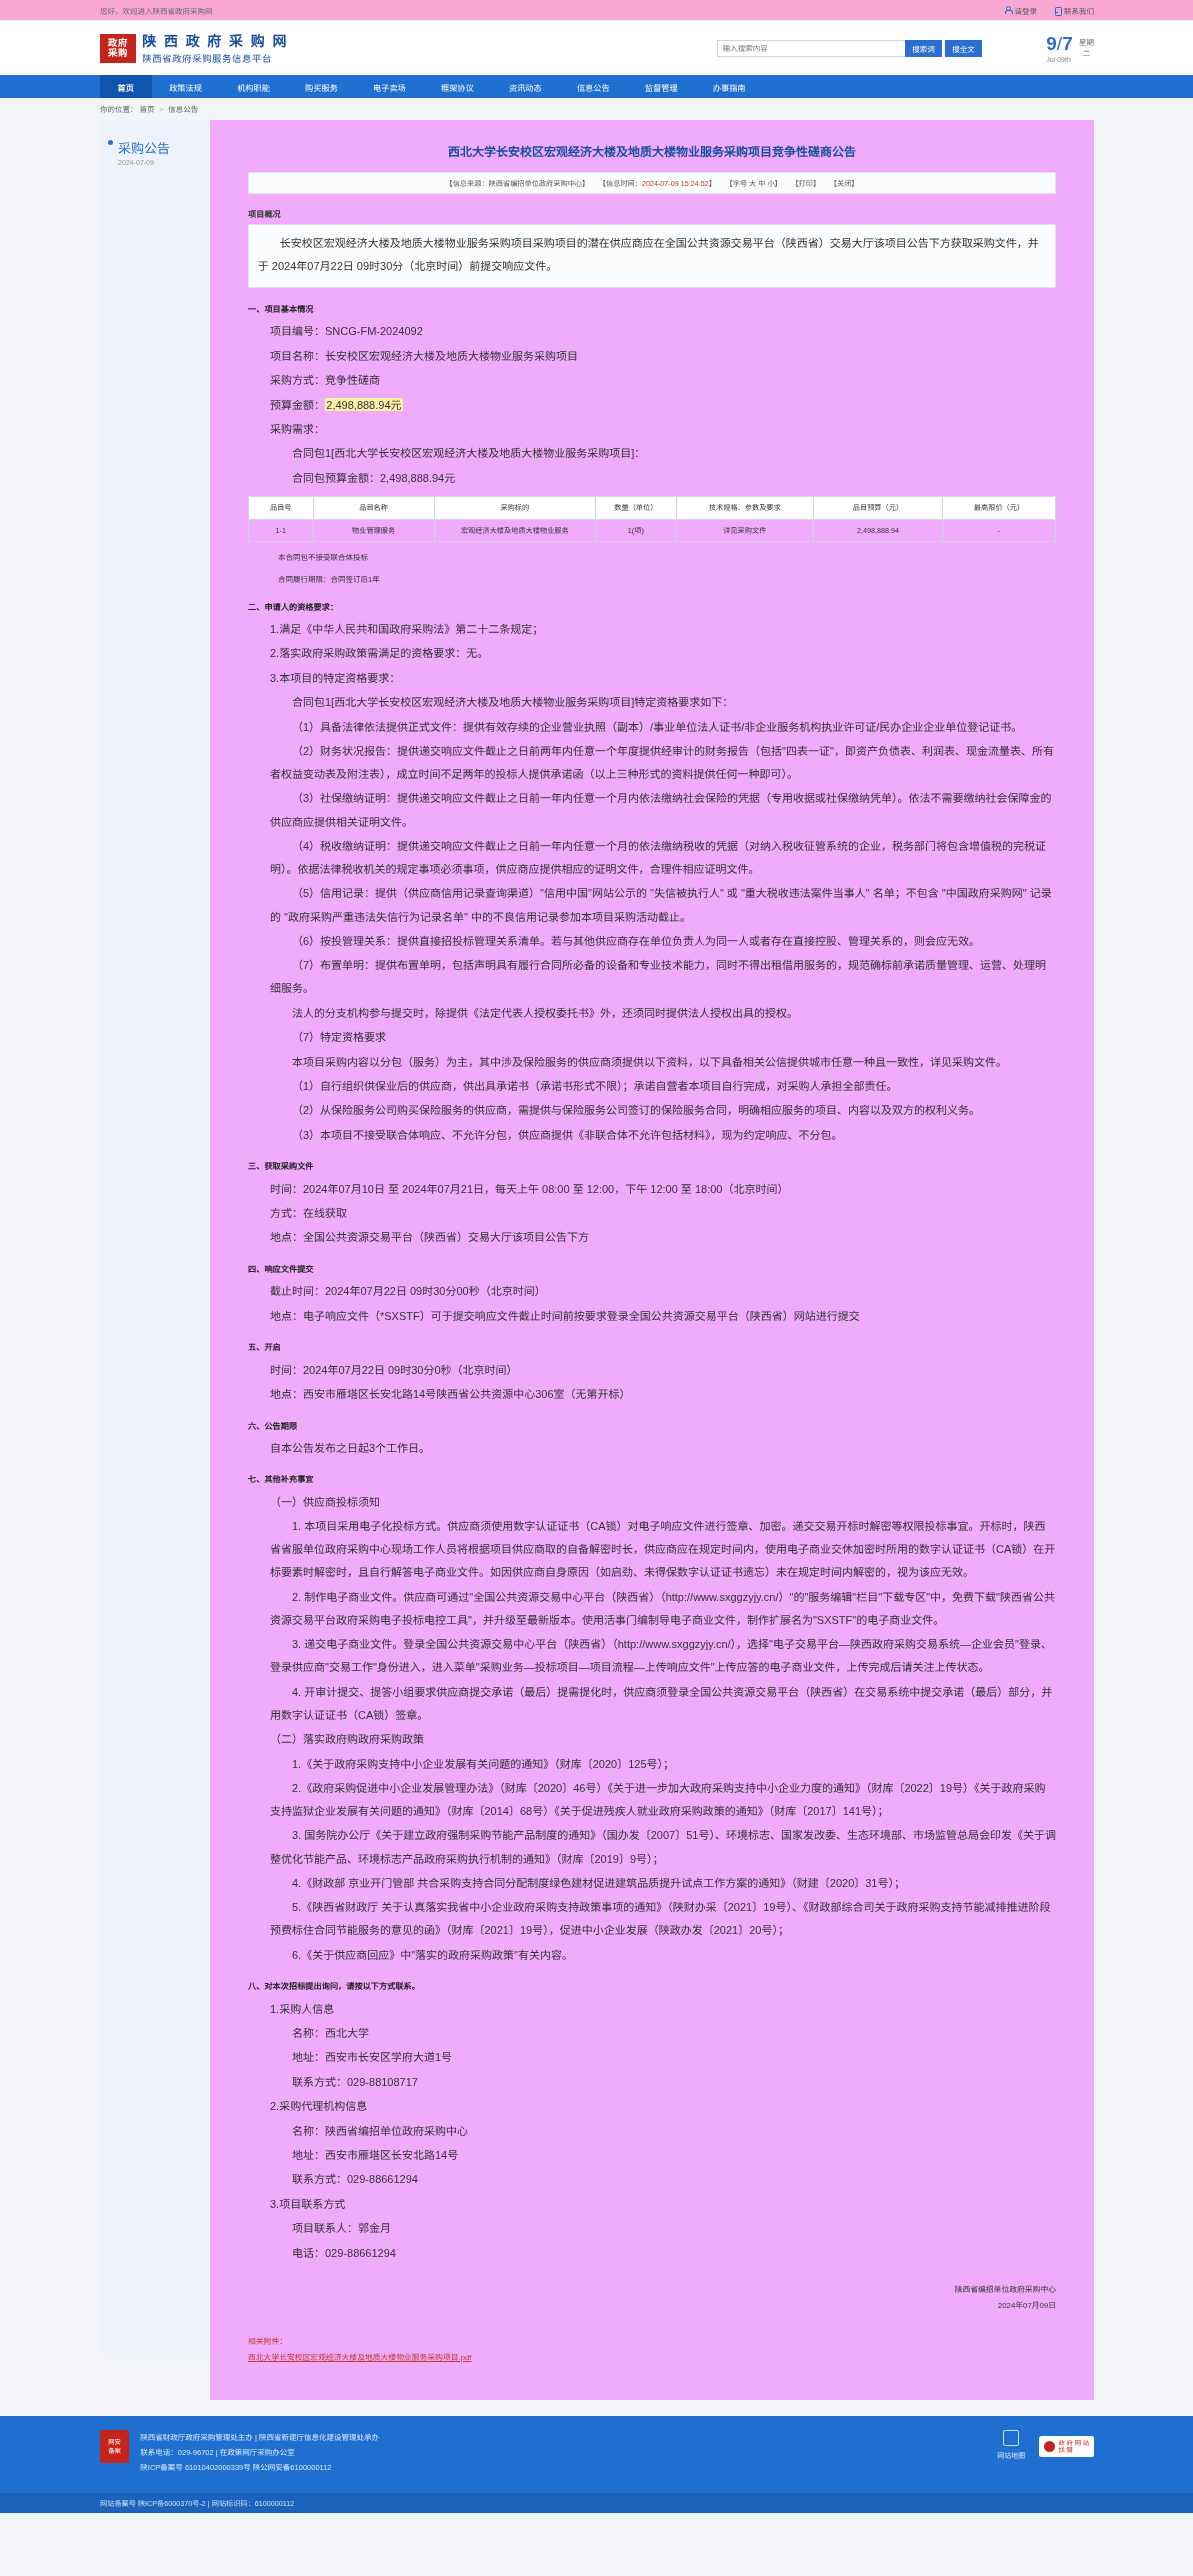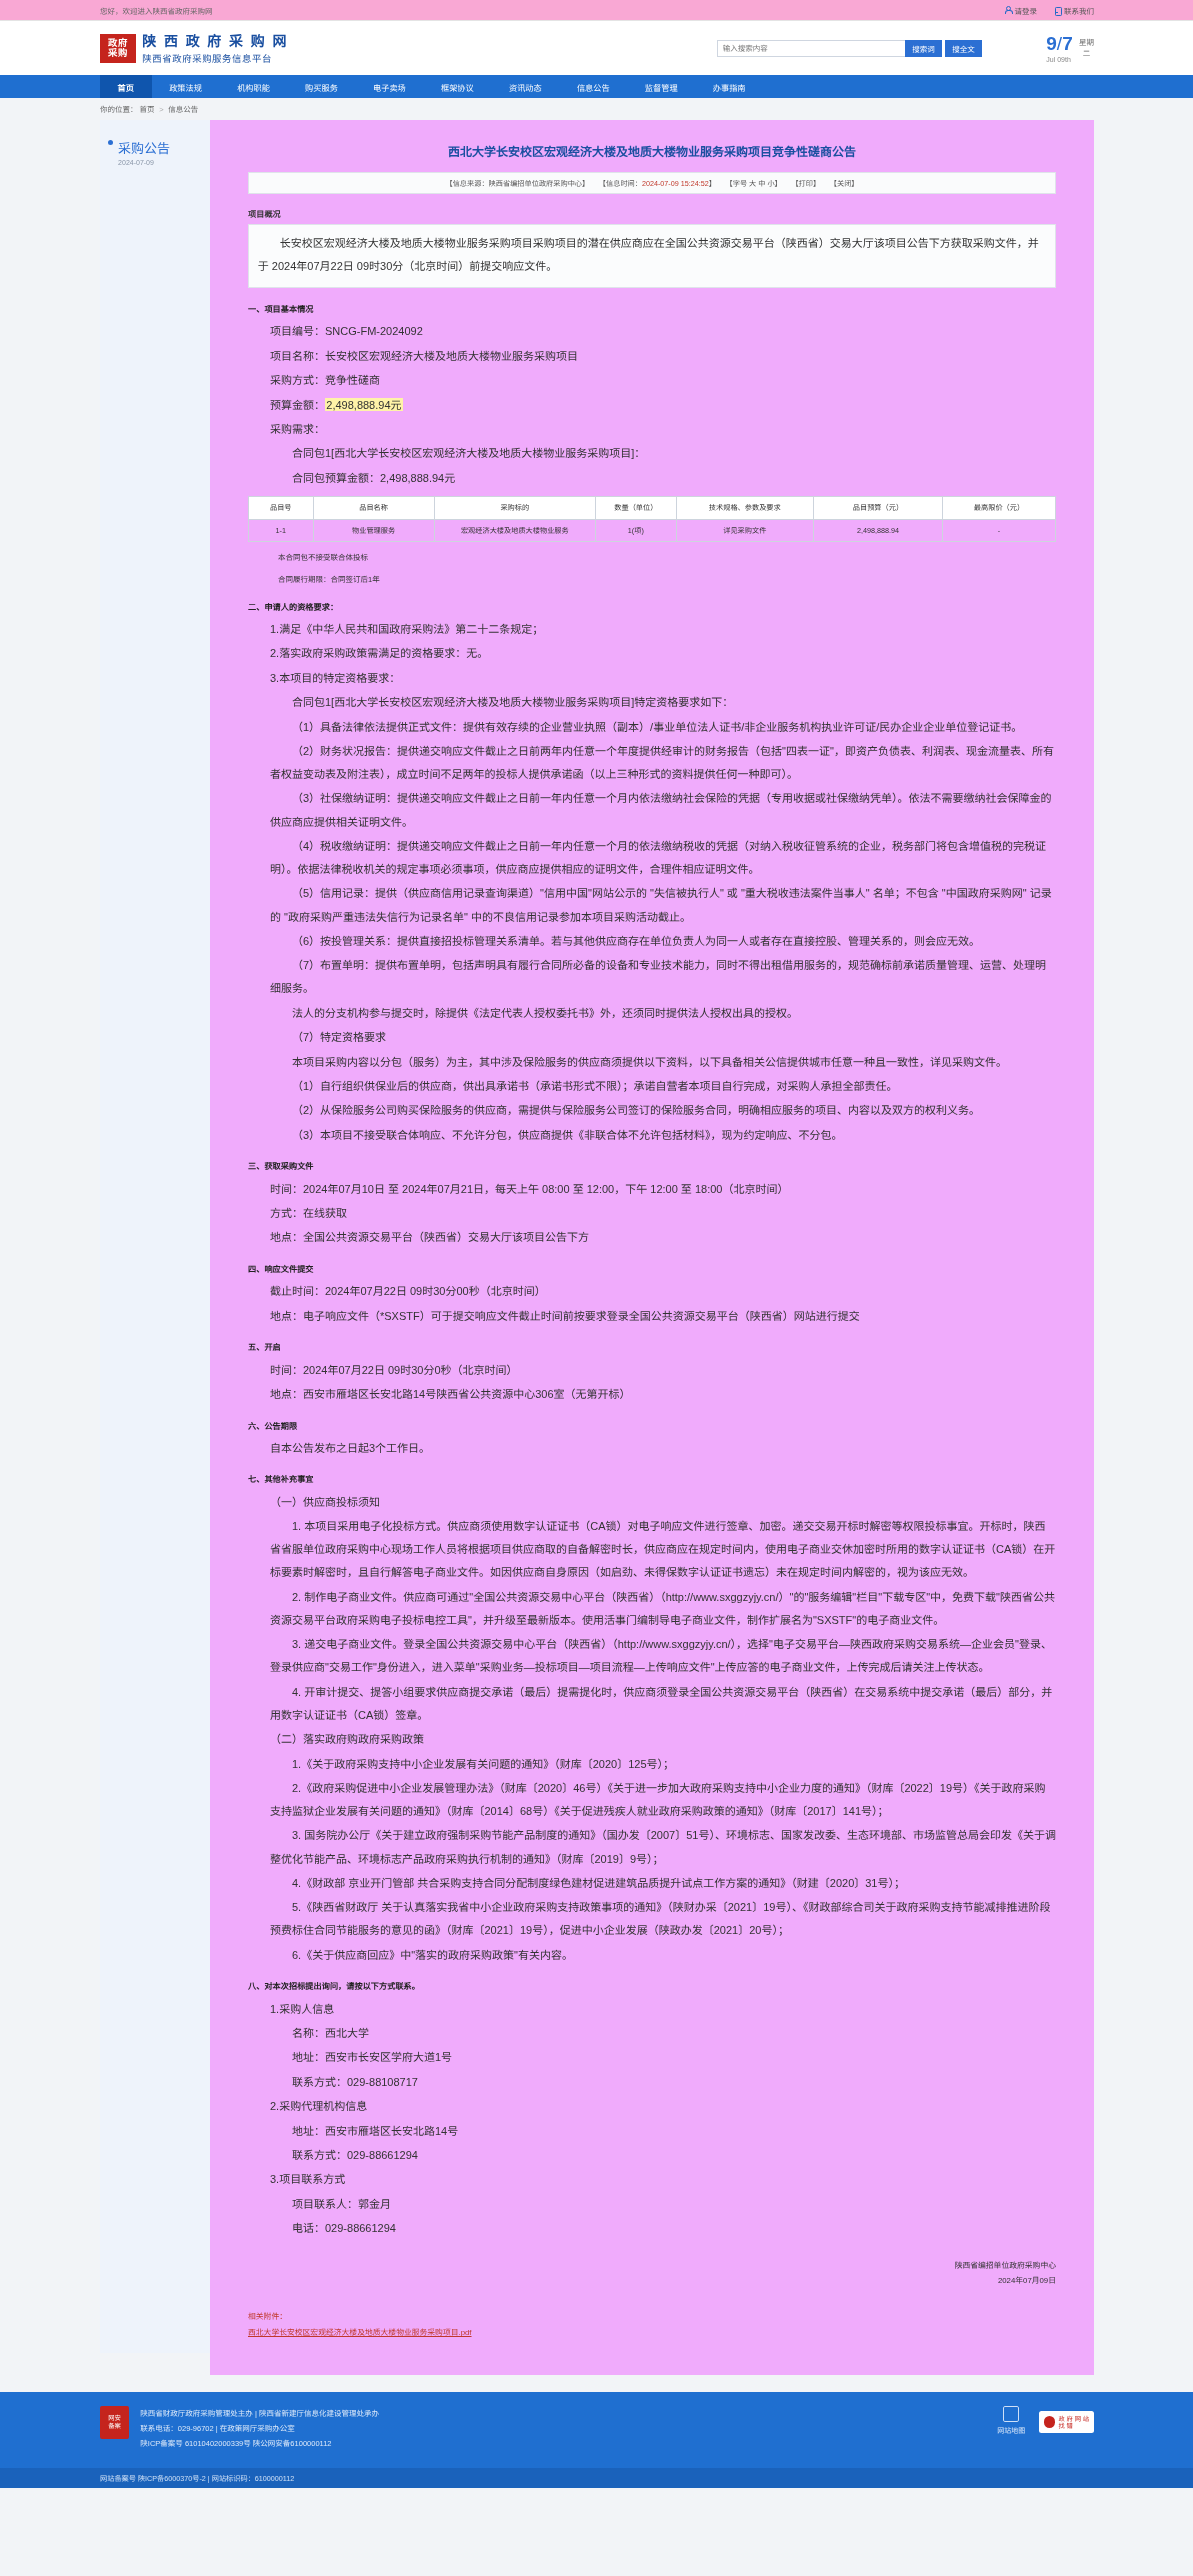--- a/index.html
+++ b/index.html
@@ -361,6 +361,7 @@
     <p class="ln ind2">联系方式：029-88108717</p>
 
     <p class="ln ind">2.采购代理机构信息</p>
+    <p class="ln ind2">名称：陕西省编招单位政府采购中心</p>
     <p class="ln ind2">地址：西安市雁塔区长安北路14号</p>
     <p class="ln ind2">联系方式：029-88661294</p>
 

